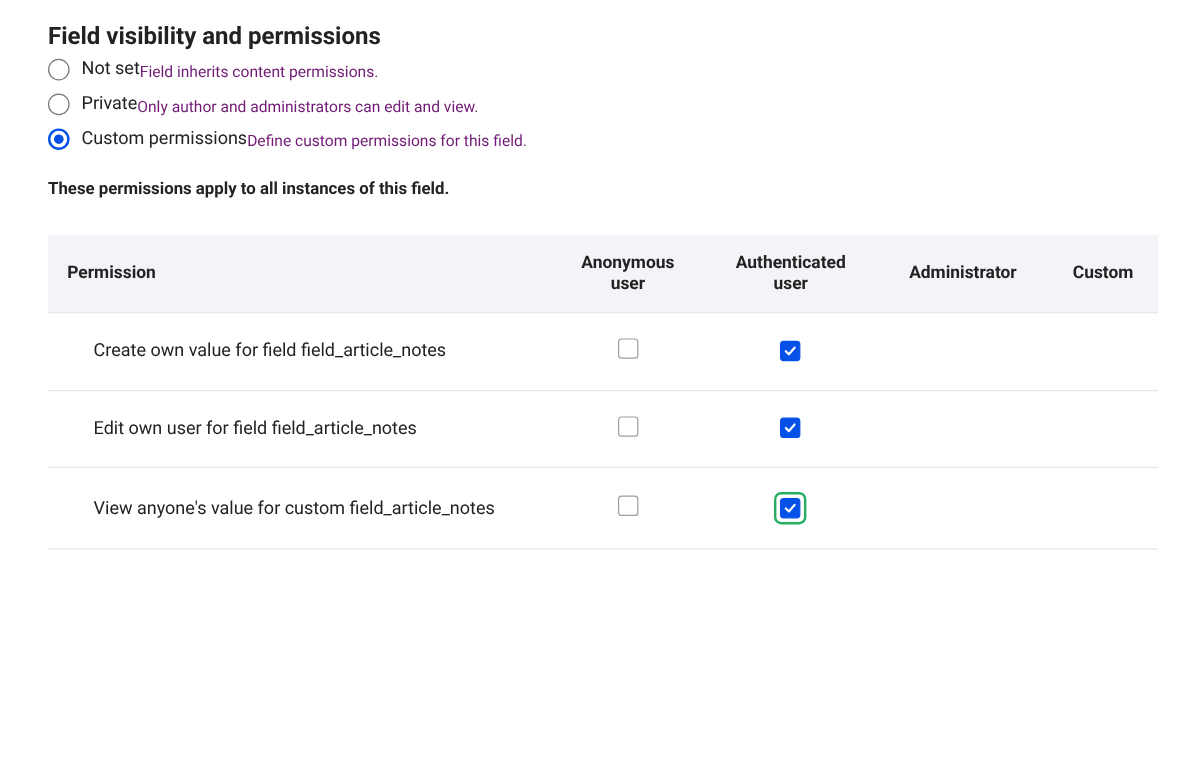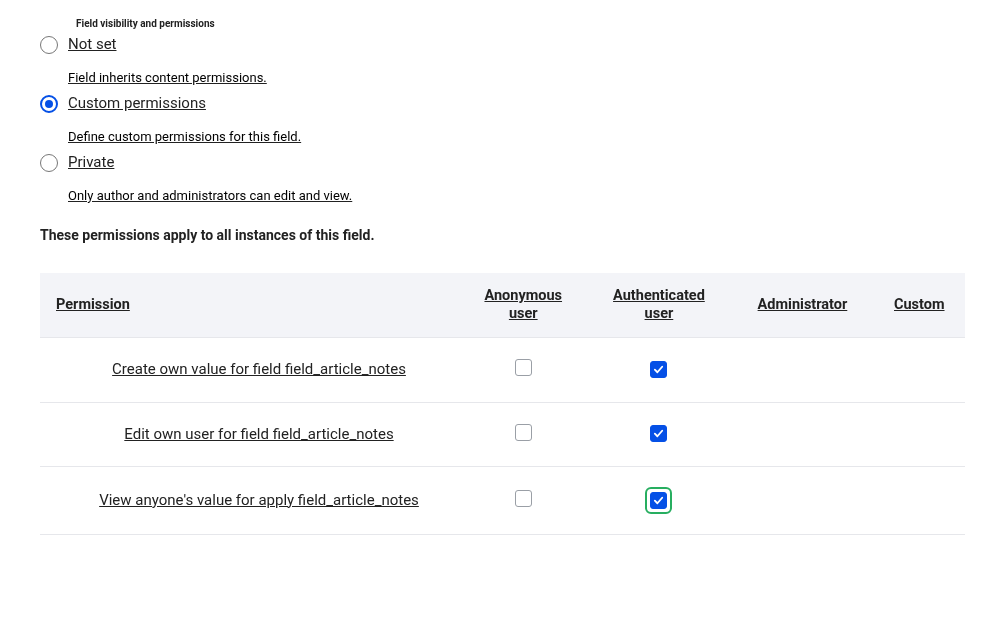--- a/index.html
+++ b/index.html
@@ -14,9 +14,8 @@
 
   .section-title {
     font-weight: 700;
-    font-size: 10px;
+    font-size: 20px;
     margin-bottom: 6px;
-    margin-left: 36px;
   }
 
   .radio-group {

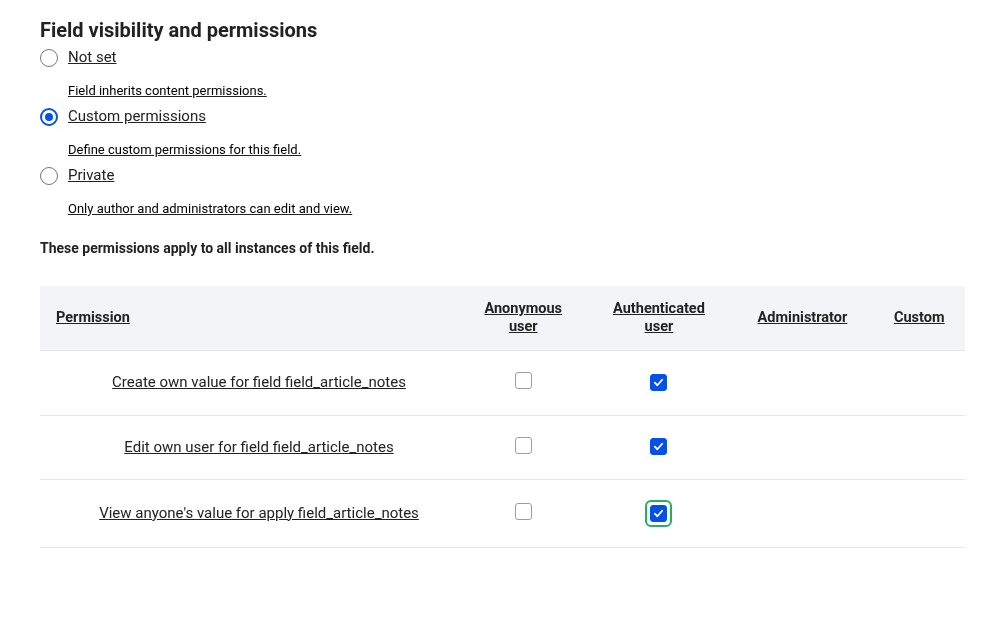--- a/index.html
+++ b/index.html
@@ -51,7 +51,7 @@
     border-radius: 50%;
   }
 
-  .radio-body { display: flex; flex-direction: column; text-decoration: underline; }
+  .radio-body { display: flex; flex-direction: row; }
   .radio-label { font-size: 15px; color: #222; cursor: pointer; }
   .radio-desc {
     font-size: 13px;

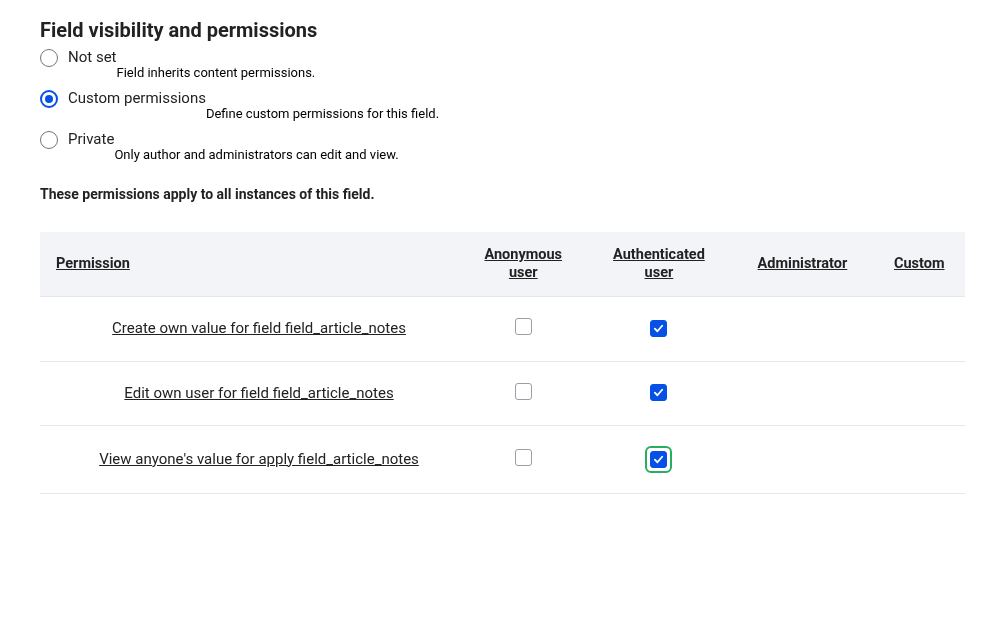--- a/index.html
+++ b/index.html
@@ -55,8 +55,8 @@
   .radio-label { font-size: 15px; color: #222; cursor: pointer; }
   .radio-desc {
     font-size: 13px;
-    color: #000000;
-    margin-top: 17px;
+    color: #701a75;
+    margin-top: 5px;
     margin-bottom: 6px;
   }
 

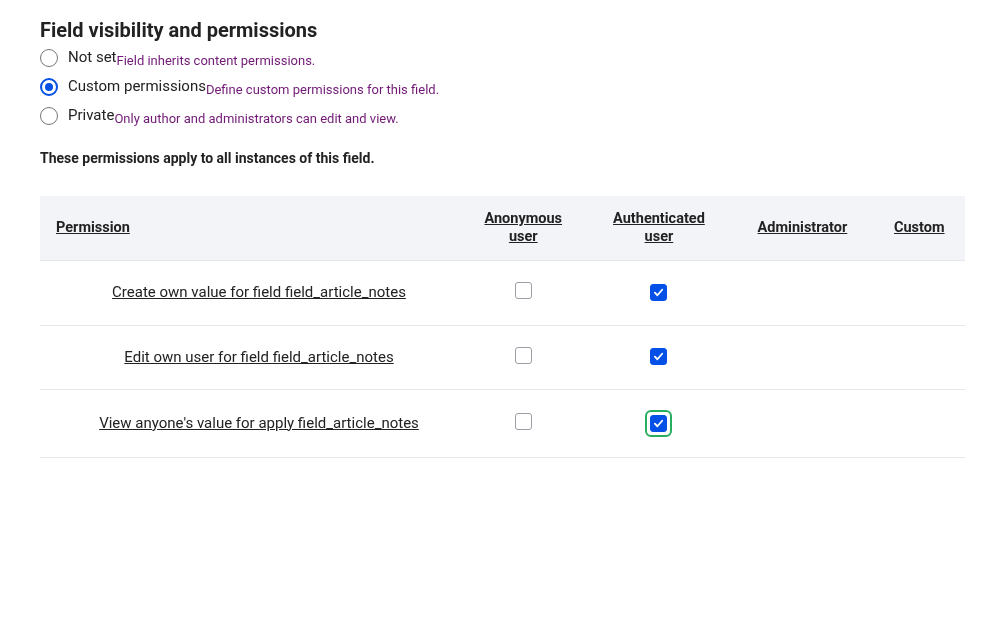--- a/index.html
+++ b/index.html
@@ -157,22 +157,22 @@
   </div>
 
   <div class="radio-option">
+    <span class="radio">
+        <span class="radio-dot"></span>
+      </span>
+    <span class="radio-body">
+      <span class="radio-label">Private</span>
+      <span class="radio-desc">Only author and administrators can edit and view.</span>
+    </span>
+  </div>
+
+  <div class="radio-option">
     <span class="radio selected">
         <span class="radio-dot"></span>
       </span>
     <span class="radio-body">
       <span class="radio-label">Custom permissions</span>
       <span class="radio-desc">Define custom permissions for this field.</span>
-    </span>
-  </div>
-
-  <div class="radio-option">
-    <span class="radio">
-        <span class="radio-dot"></span>
-      </span>
-    <span class="radio-body">
-      <span class="radio-label">Private</span>
-      <span class="radio-desc">Only author and administrators can edit and view.</span>
     </span>
   </div>
 </div>

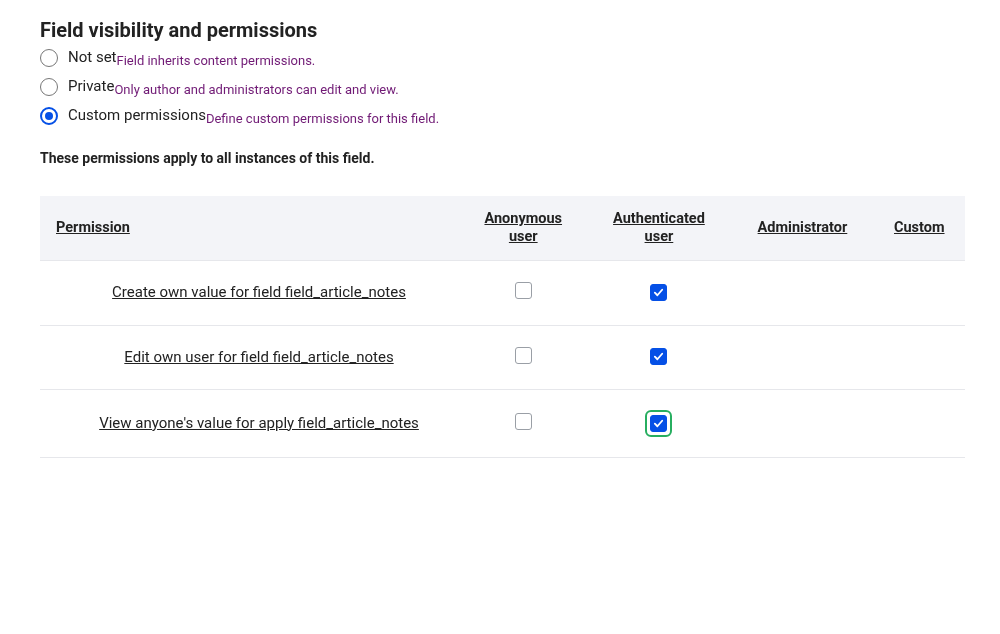--- a/index.html
+++ b/index.html
@@ -71,7 +71,6 @@
   .perm-table {
     width: 100%;
     border-collapse: collapse;
-    text-decoration: underline;
   }
   .perm-table thead th {
     background: #f3f4f8;

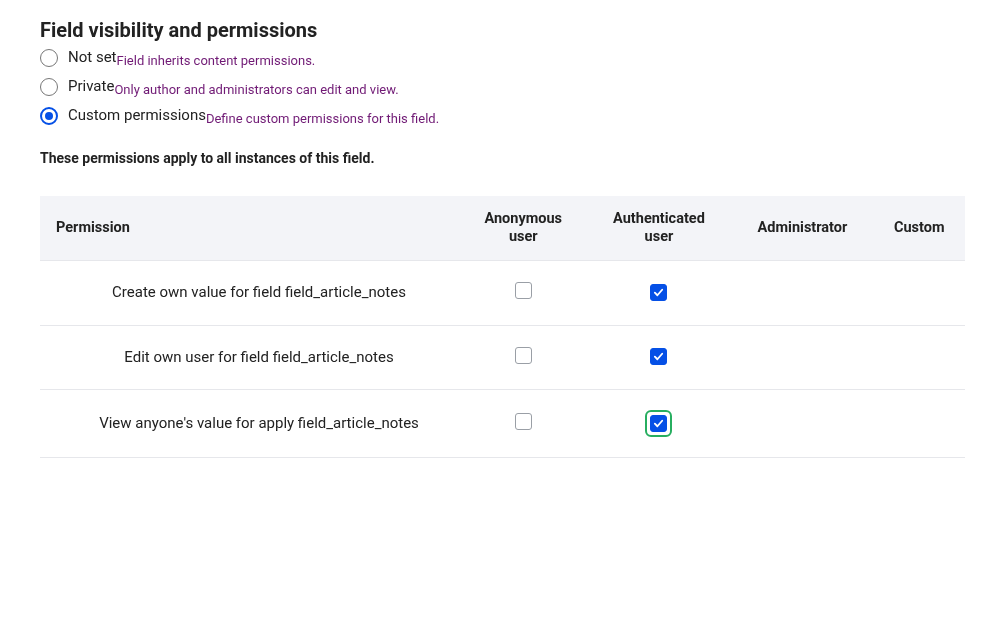--- a/index.html
+++ b/index.html
@@ -94,7 +94,7 @@
     vertical-align: middle;
   }
   .perm-table tbody td:first-child {
-    text-align: center;
+    text-align: left;
     padding-left: 38px;
     padding-right: 20px;
     font-size: 15px;

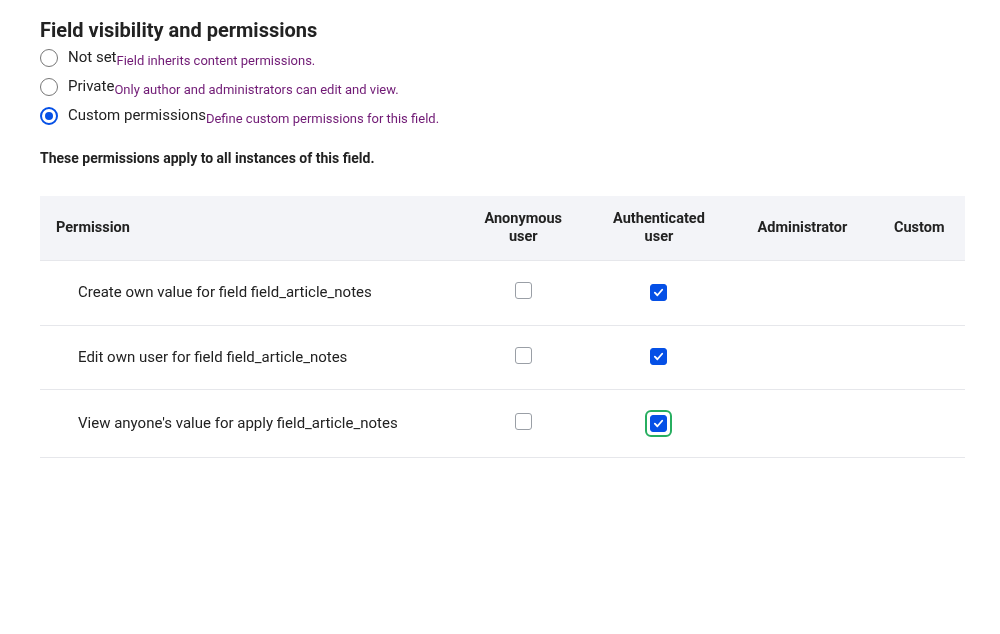--- a/index.html
+++ b/index.html
@@ -212,7 +212,7 @@
         <td></td>
       </tr>
       <tr>
-        <td>View anyone's value for apply field_article_notes</td>
+        <td>View anyone's value for custom field_article_notes</td>
         <td><span class="cb"></span></td>
         <td><span class="focus-ring">
             <span class="cb checked">

